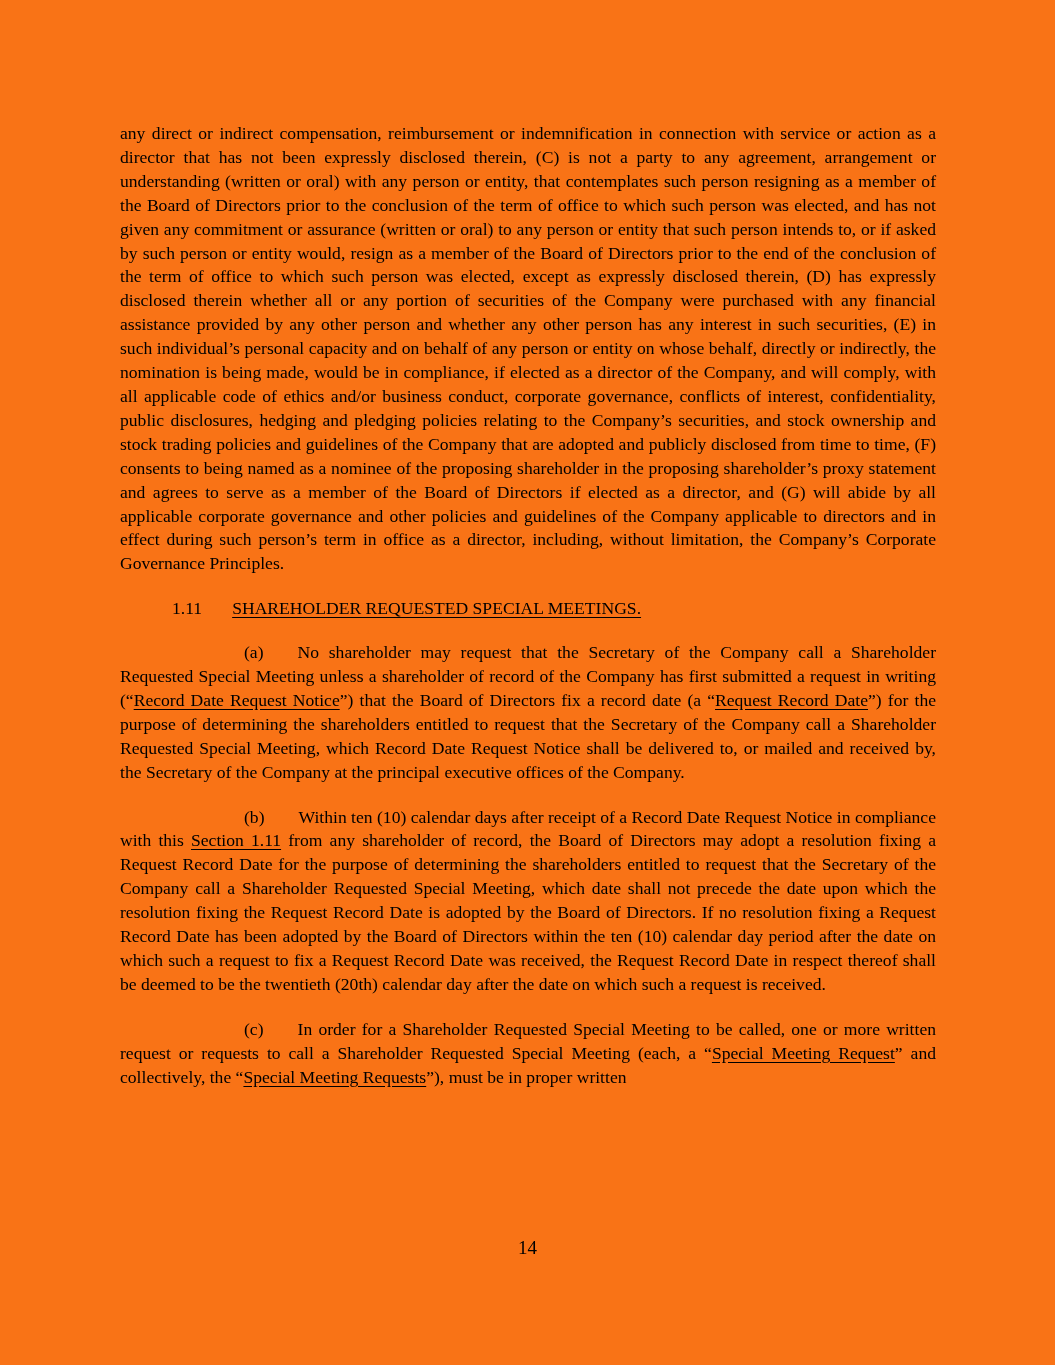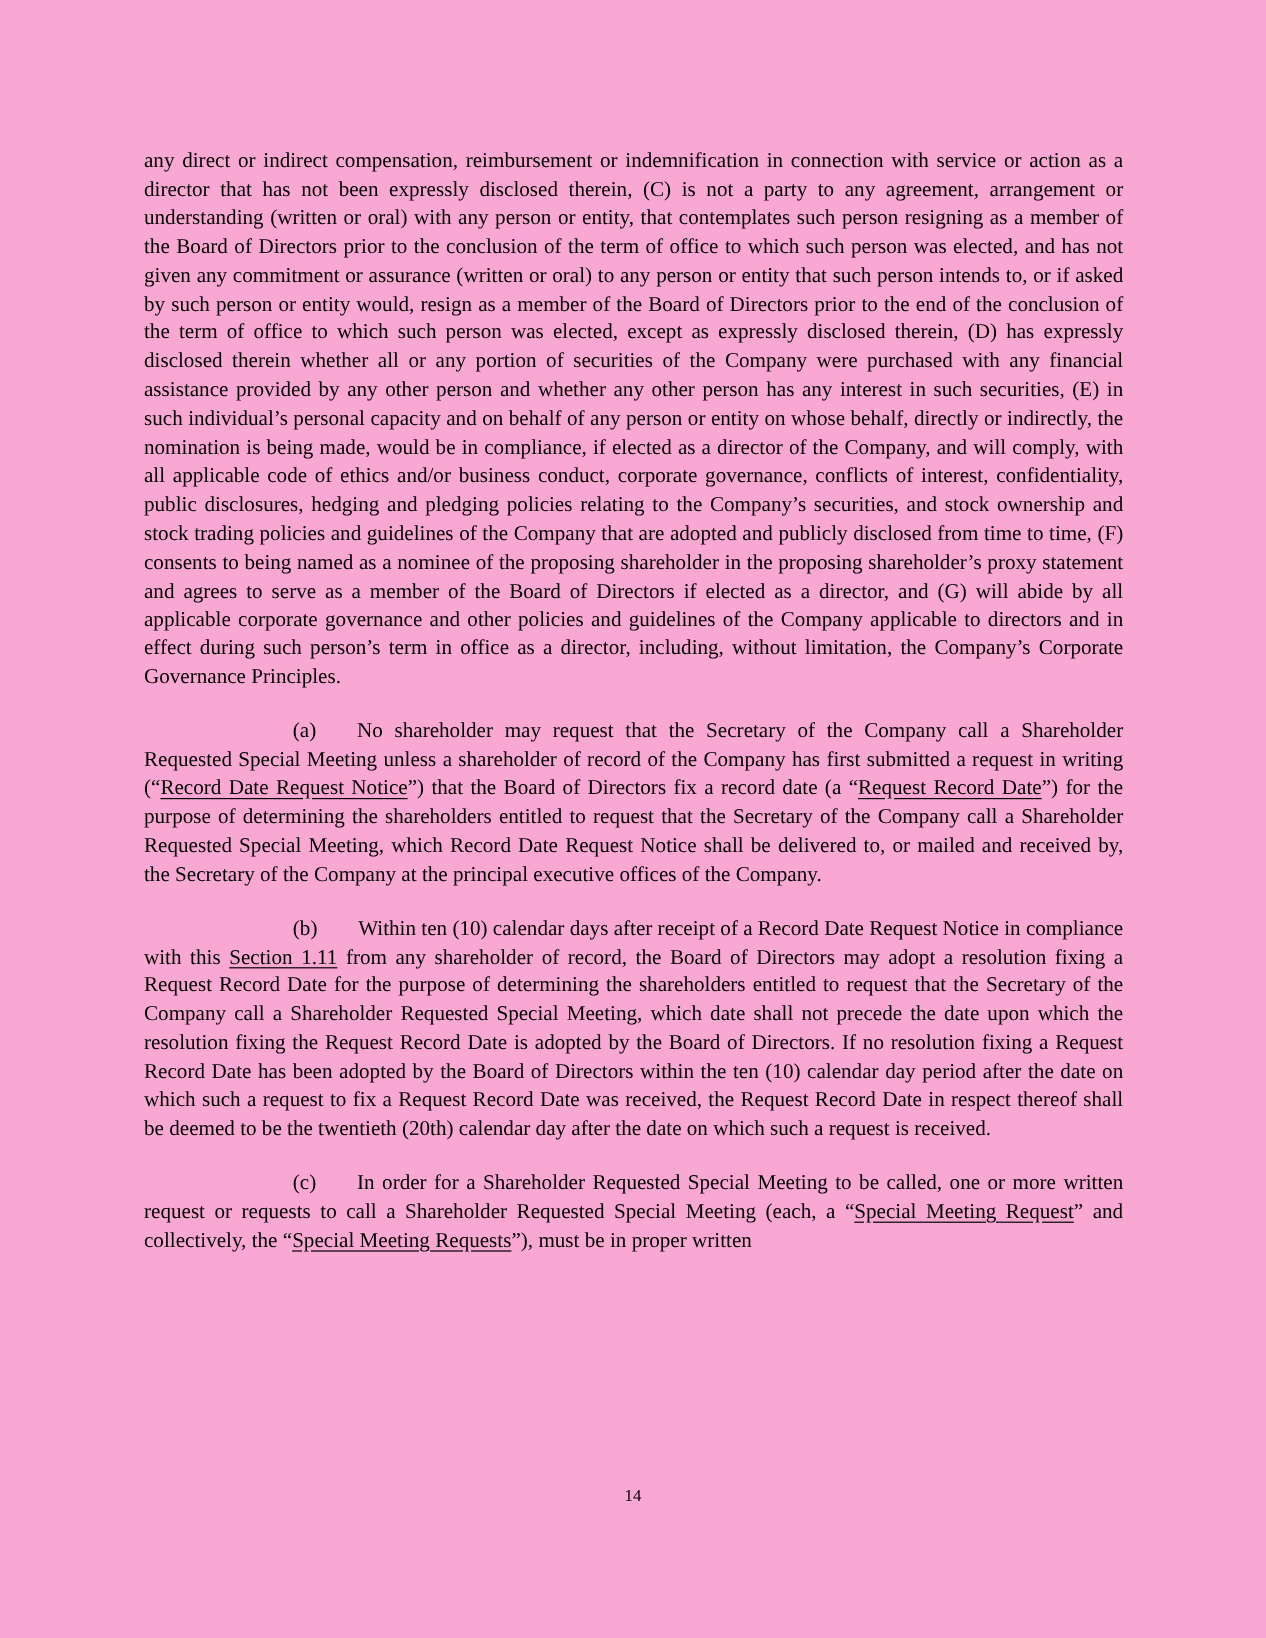--- a/index.html
+++ b/index.html
@@ -11,7 +11,7 @@
     position: relative;
     width: 1055px;
     height: 1365px;
-    background: #f9a8d4;
+    background: #f97316;
     font-family: "Liberation Serif", "DejaVu Serif", serif;
     color: #000000;
     overflow: hidden;

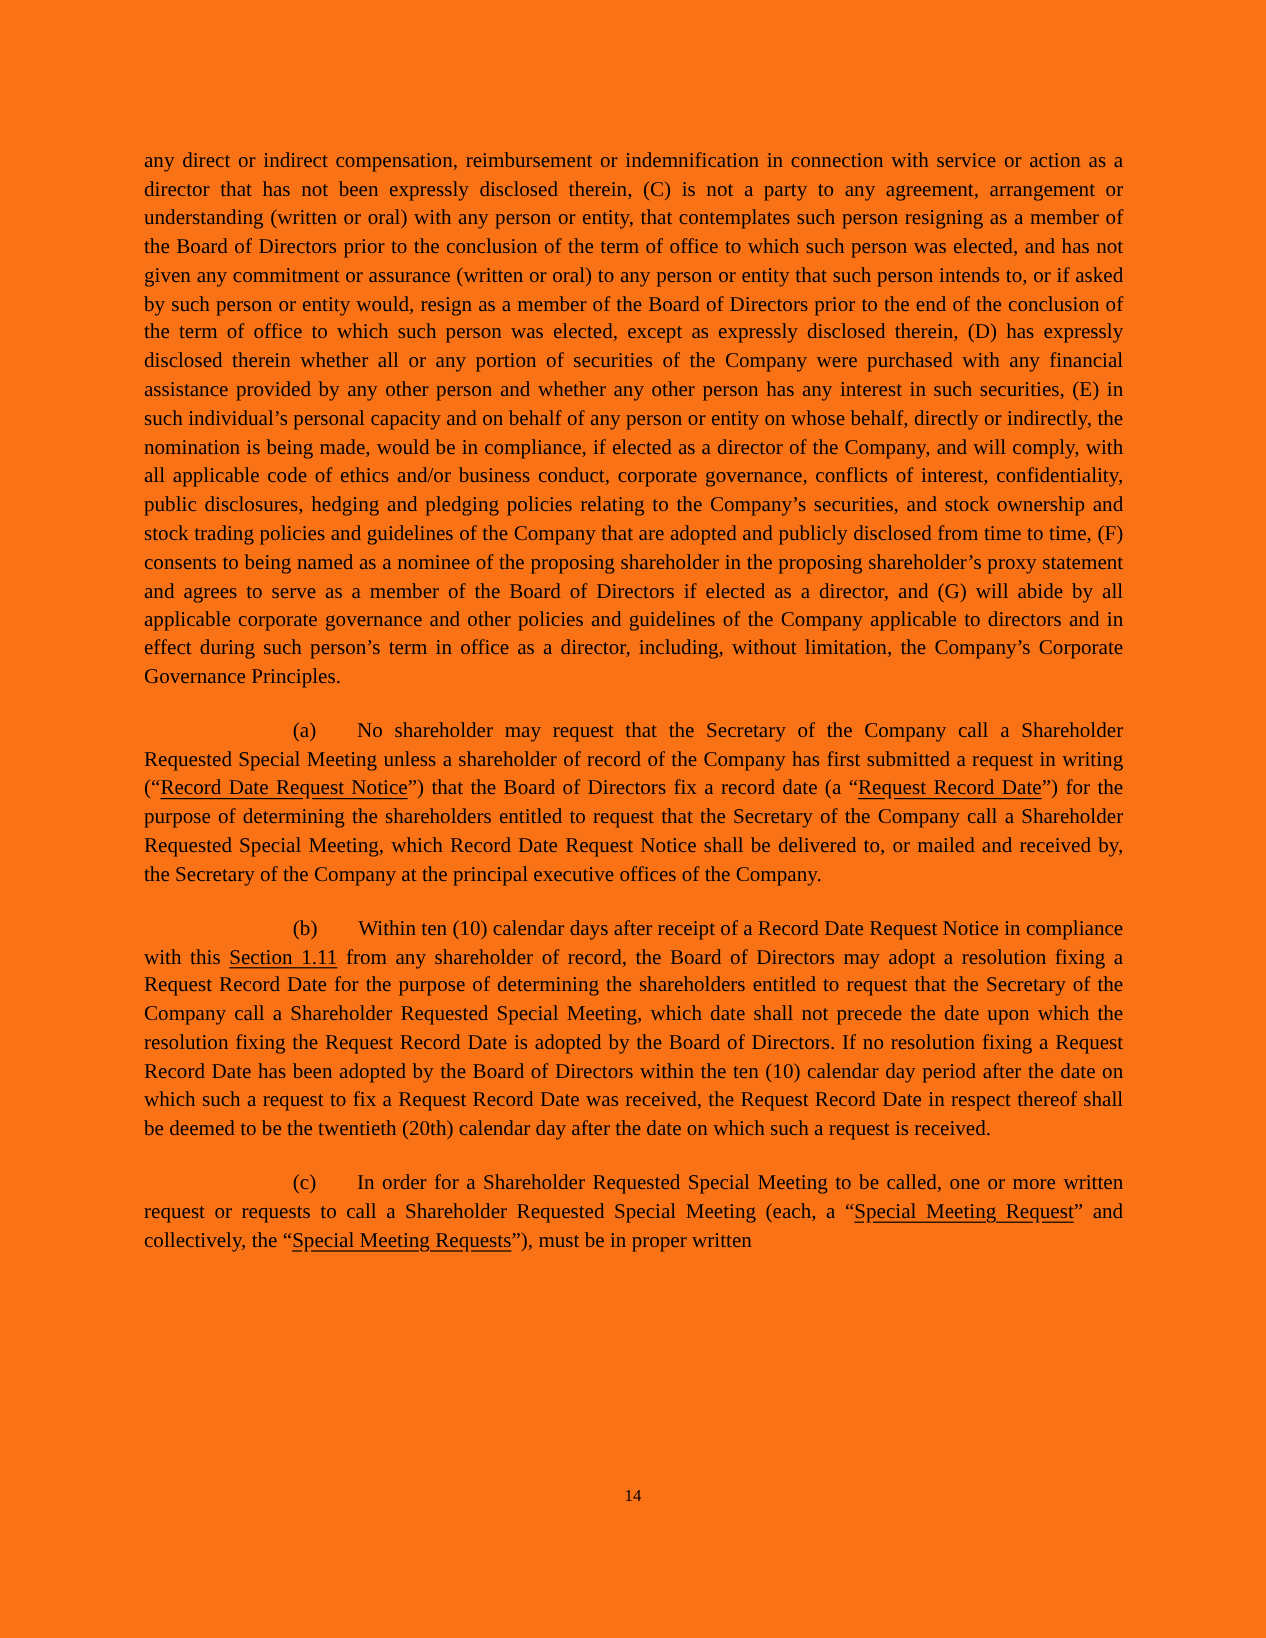--- a/index.html
+++ b/index.html
@@ -62,6 +62,7 @@
   <div class="content">
     <p class="para"><span>any direct or indirect compensation, reimbursement or indemnification in connection with service or action as a director that has not been expressly disclosed therein, (C) is not a party to any agreement, arrangement or understanding (written or oral) with any person or entity, that contemplates such person resigning as a member of the Board of Directors prior to the conclusion of the term of office to which such person was elected, and has not given any commitment or assurance (written or oral) to any person or entity that such person intends to, or if asked by such person or entity would, resign as a member of the Board of Directors prior to the end of the conclusion of the term of office to which such person was elected, except as expressly disclosed therein, (D) has expressly disclosed therein whether all or any portion of securities of the Company were purchased with any financial assistance provided by any other person and whether any other person has any interest in such securities, (E) in such individual’s personal capacity and on behalf of any person or entity on whose behalf, directly or indirectly, the nomination is being made, would be in compliance, if elected as a director of the Company, and will comply, with all applicable code of ethics and/or business conduct, corporate governance, conflicts of interest, confidentiality, public disclosures, hedging and pledging policies relating to the Company’s securities, and stock ownership and stock trading policies and guidelines of the Company that are adopted and publicly disclosed from time to time, (F) consents to being named as a nominee of the proposing shareholder in the proposing shareholder’s proxy statement and agrees to serve as a member of the Board of Directors if elected as a director, and (G) will abide by all applicable corporate governance and other policies and guidelines of the Company applicable to directors and in effect during such person’s term in office as a director, including, without limitation, the Company’s Corporate Governance Principles.</span></p>
 
+    <p class="heading"><span>1.11</span><span class="tab" style="width: 30px;"></span><span class="u">SHAREHOLDER REQUESTED SPECIAL MEETINGS.</span></p>
 
     <p class="para indent-first"><span>(a)</span><span class="tab" style="width: 34px;"></span><span>No shareholder may request that the Secretary of the Company call a Shareholder Requested Special Meeting unless a shareholder of record of the Company has first submitted a request in writing (“</span><span class="u">Record Date Request Notice</span><span>”) that the Board of Directors fix a record date (a “</span><span class="u">Request Record Date</span><span>”) for the purpose of determining the shareholders entitled to request that the Secretary of the Company call a Shareholder Requested Special Meeting, which Record Date Request Notice shall be delivered to, or mailed and received by, the Secretary of the Company at the principal executive offices of the Company.</span></p>
 

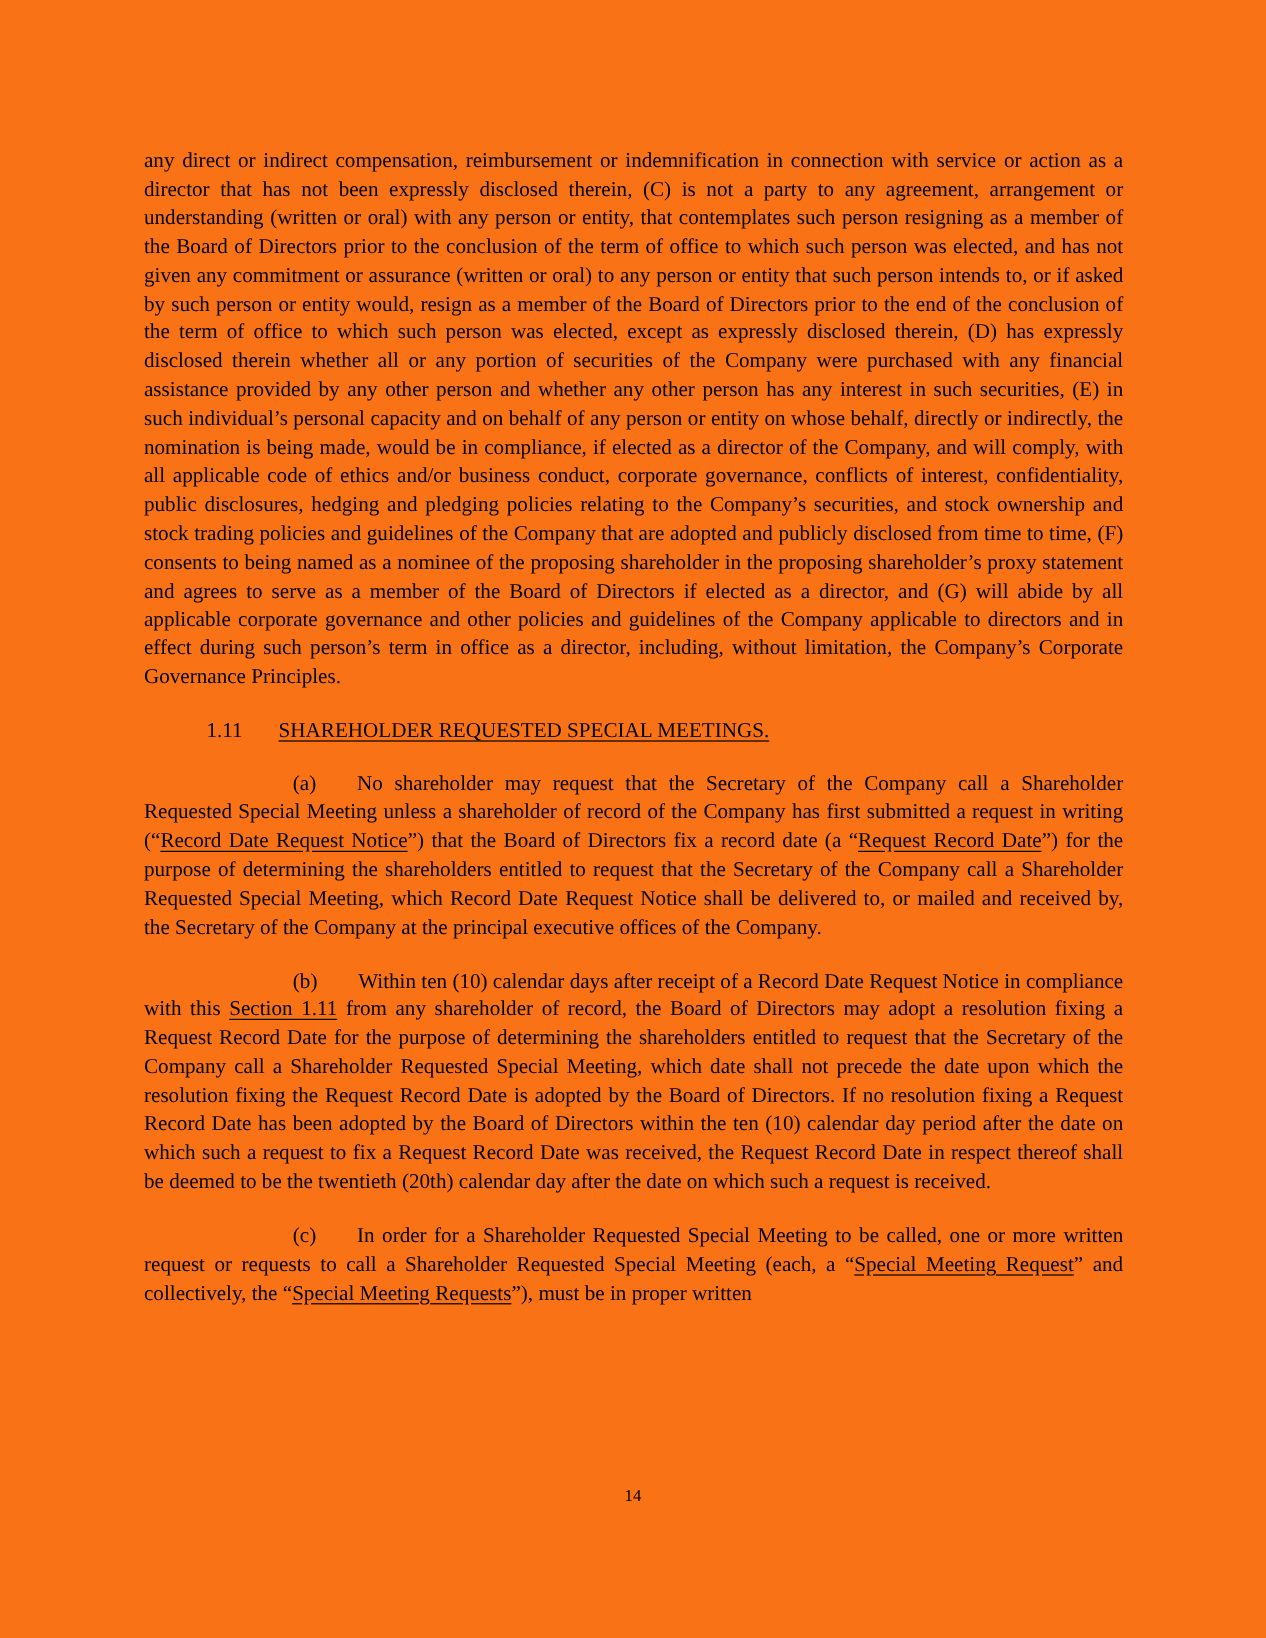--- a/index.html
+++ b/index.html
@@ -51,7 +51,7 @@
     top: 1236px;
     width: 100%;
     text-align: center;
-    font-size: 14px;
+    font-size: 19px;
     line-height: 23.9px;
   }
 </style>

